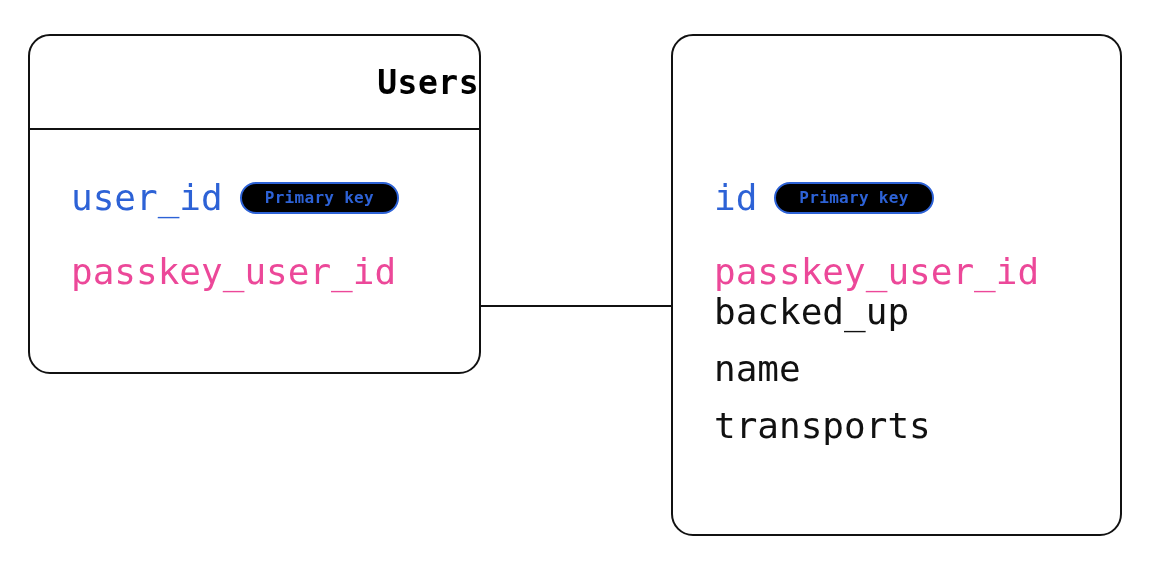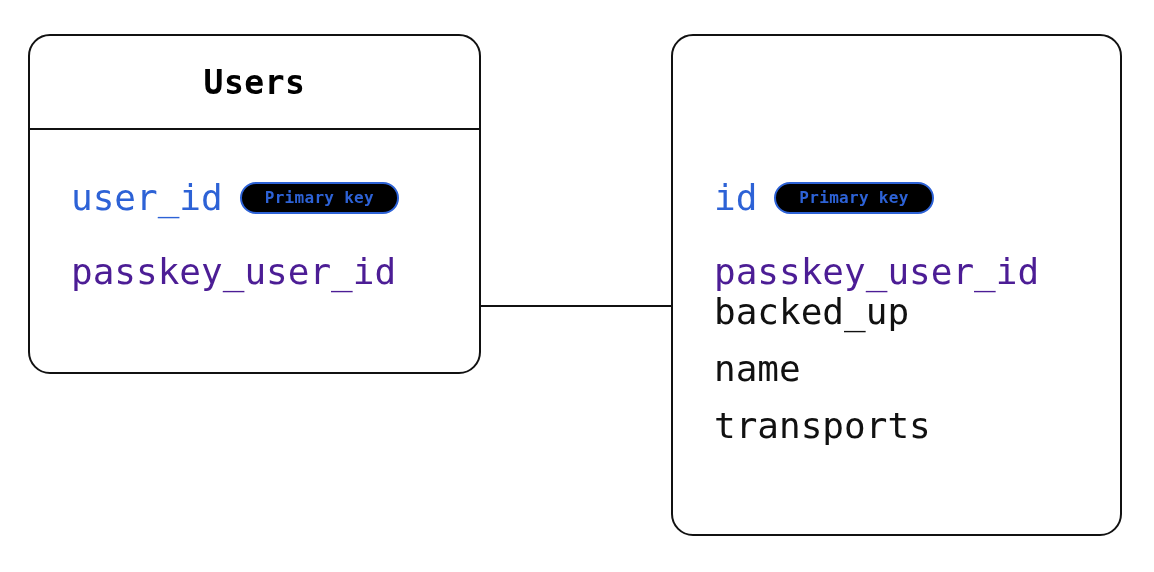--- a/index.html
+++ b/index.html
@@ -54,7 +54,7 @@
     height: 92px;
     display: flex;
     align-items: center;
-    justify-content: center;
+    justify-content: flex-end;
     border-bottom: 2px solid #111111;
   }
 

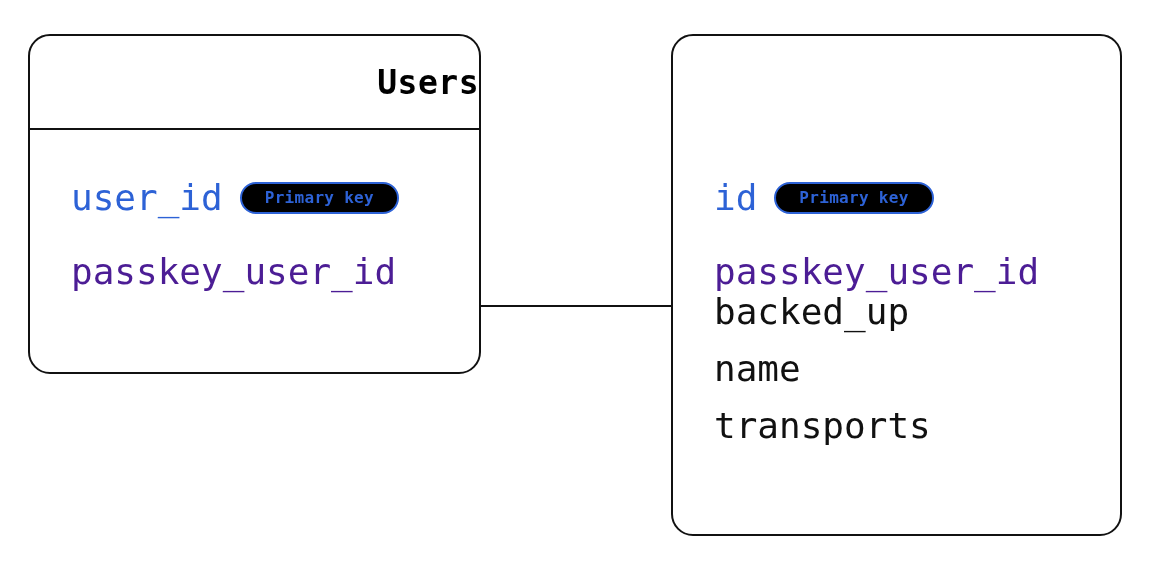--- a/index.html
+++ b/index.html
@@ -94,7 +94,7 @@
 
   .field-name.color-default { color: #111111; }
   .field-name.color-blue    { color: #2d62d6; }
-  .field-name.color-orange  { color: #4c1d95; margin-top: 34px; }
+  .field-name.color-orange  { color: #ec4899; margin-top: 34px; }
 
   
   .pk-badge {

